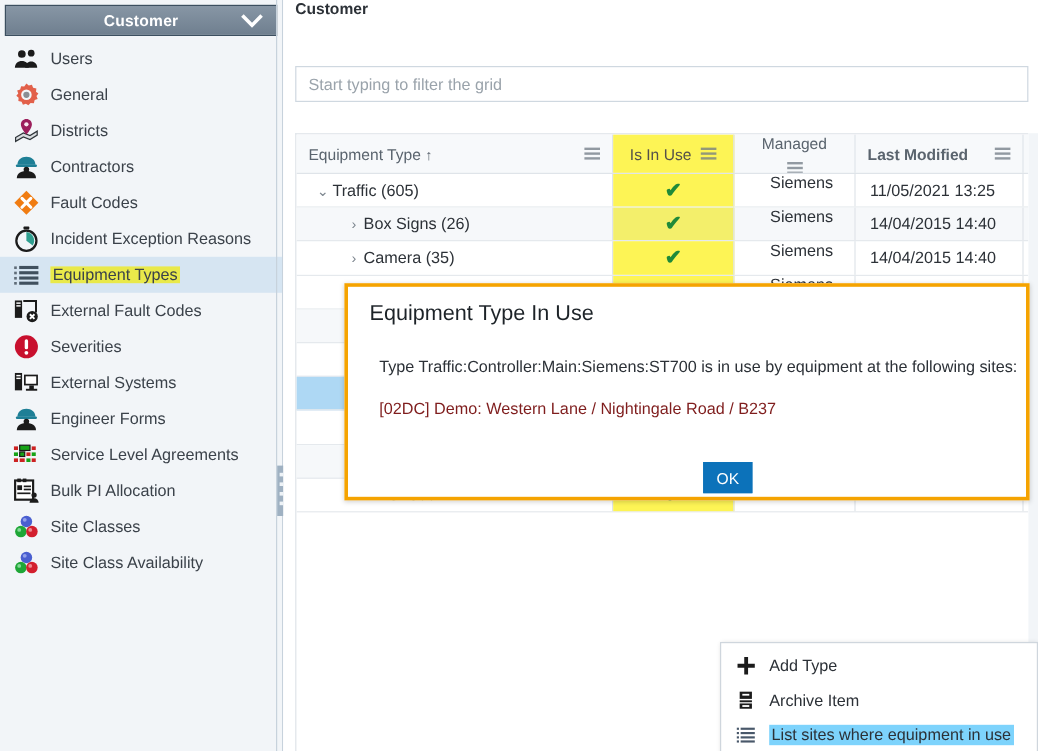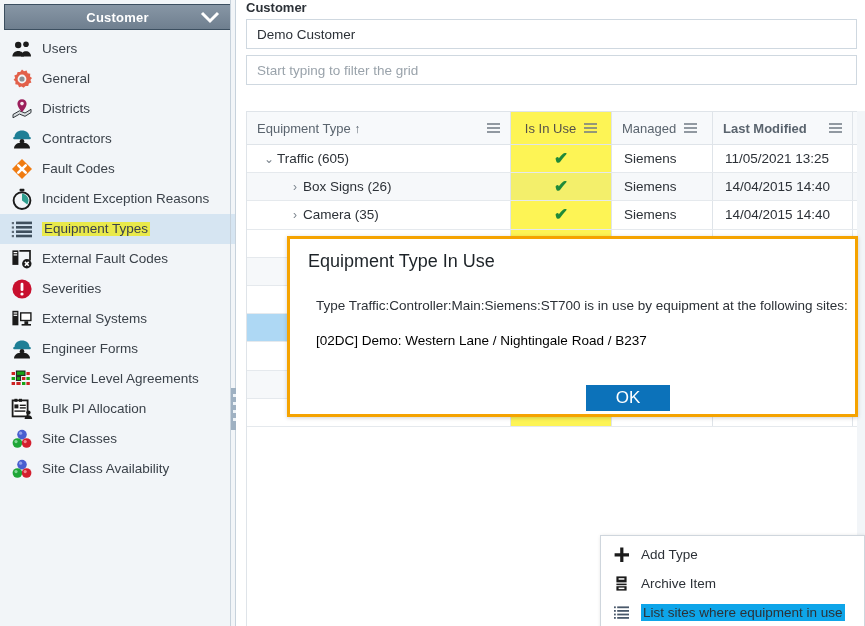--- a/index.html
+++ b/index.html
@@ -368,9 +368,6 @@
 
   <div id="main">
     <div id="customer-label">Customer</div>
-    <div class="field" id="customer-field">
-      <span>Demo Customer</span>
-    </div>
     <div class="field" id="filter-field">
       <span>Start typing to filter the grid</span>
     </div>

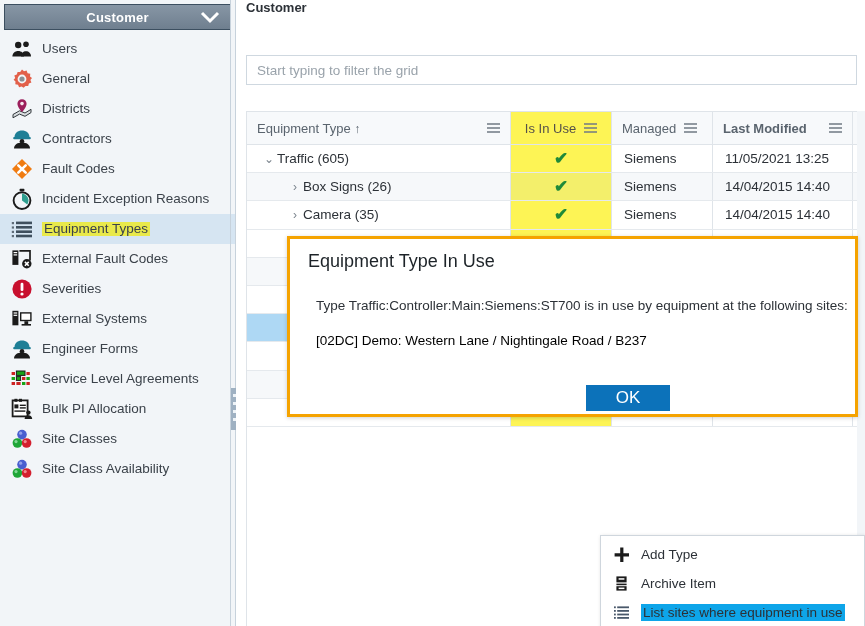--- a/index.html
+++ b/index.html
@@ -93,7 +93,7 @@
   .hdr .c { font-size: 13px; color: #5a646e; padding: 0 10px; }
   .c0 { width: 264px; }
   .c1 { width: 101px; justify-content: center; }
-  .c2 { width: 101px; }
+  .c2 { width: 101px; flex-direction: column; }
   .c3 { width: 140px; }
   .hdr .c0 { justify-content: space-between; }
   .hdr .c1 { background: #fdf455; color: #54504a; justify-content: center; gap: 8px; }

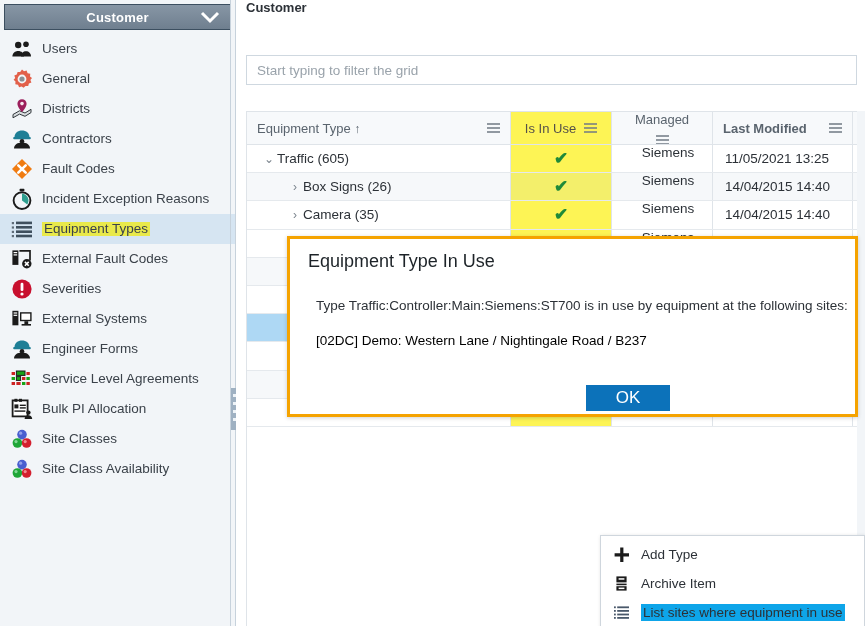--- a/index.html
+++ b/index.html
@@ -126,7 +126,7 @@
   }
   #modal h1 { font-size: 18px; font-weight: normal; color: #1d2328; margin: 12px 0 0 18px; }
   #modal .line1 { font-size: 13.5px; color: #2c3137; margin: 26px 0 0 26px; }
-  #modal .line2 { font-size: 13.5px; color: #000000; margin: 20px 0 0 26px; }
+  #modal .line2 { font-size: 13.5px; color: #7f1d1d; margin: 20px 0 0 26px; }
   #ok-button {
     position: absolute; left: 296px; top: 146px; width: 84px; height: 26px;
     background: #0c72ba; color: #ffffff; font-size: 17px;

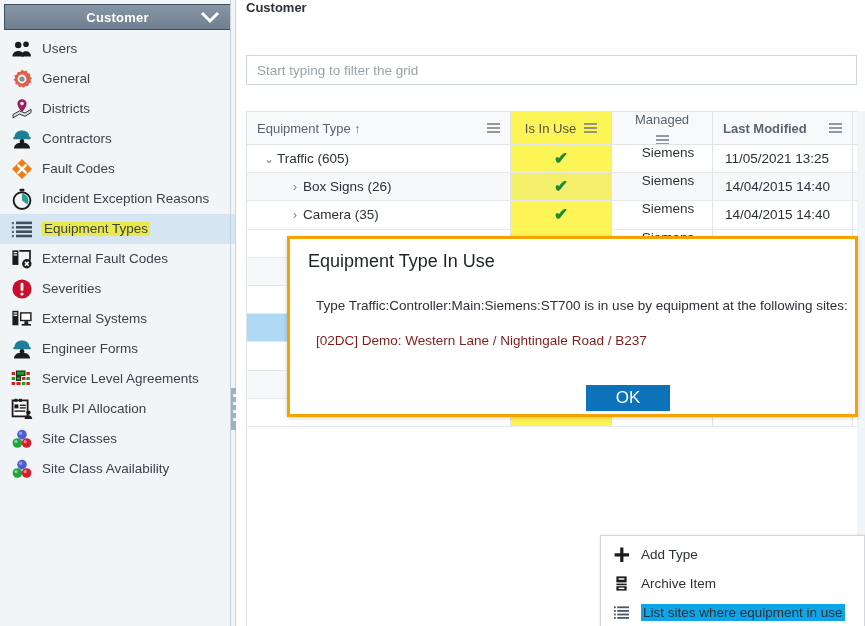--- a/index.html
+++ b/index.html
@@ -128,8 +128,8 @@
   #modal .line1 { font-size: 13.5px; color: #2c3137; margin: 26px 0 0 26px; }
   #modal .line2 { font-size: 13.5px; color: #7f1d1d; margin: 20px 0 0 26px; }
   #ok-button {
-    position: absolute; left: 296px; top: 146px; width: 84px; height: 26px;
-    background: #0c72ba; color: #ffffff; font-size: 17px;
+    position: absolute; left: 296px; top: 146px; width: 41px; height: 26px;
+    background: #0c72ba; color: #ffffff; font-size: 13px;
     display: flex; align-items: center; justify-content: center;
     border: 1px solid #0c72ba; cursor: pointer;
   }

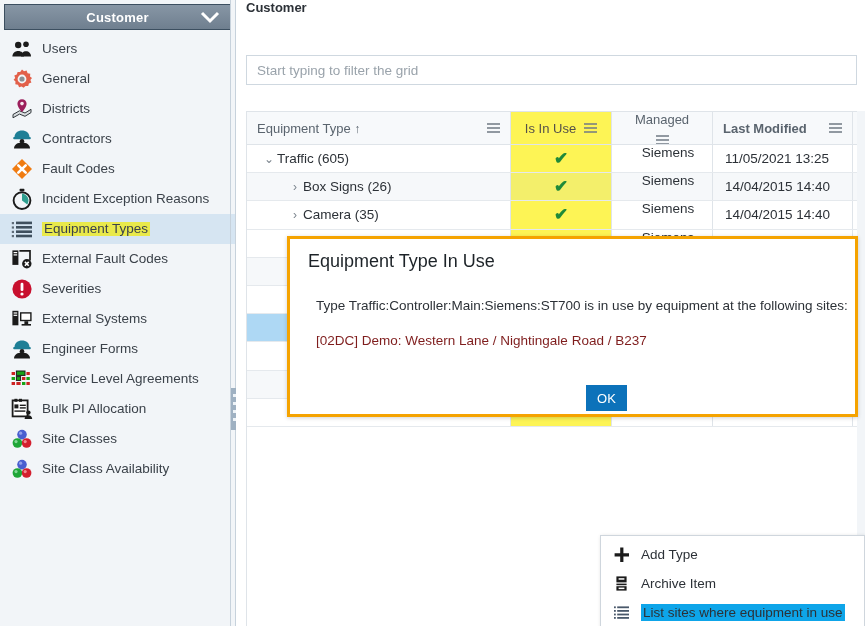--- a/index.html
+++ b/index.html
@@ -143,7 +143,7 @@
   }
   .mi { display: flex; align-items: center; height: 29px; padding-left: 12px; gap: 11px;
         font-size: 13.5px; color: #2c3137; cursor: default; }
-  .mi .milabel.hl { background: #0ea5e9; padding: 1px 2px; }
+  .mi .milabel.hl { background: #7dd3fc; padding: 1px 2px; }
   .mi .mico { width: 17px; height: 17px; flex: 0 0 17px; }
   .mi .mico svg { display:block; width:17px; height:17px; }
 </style>

